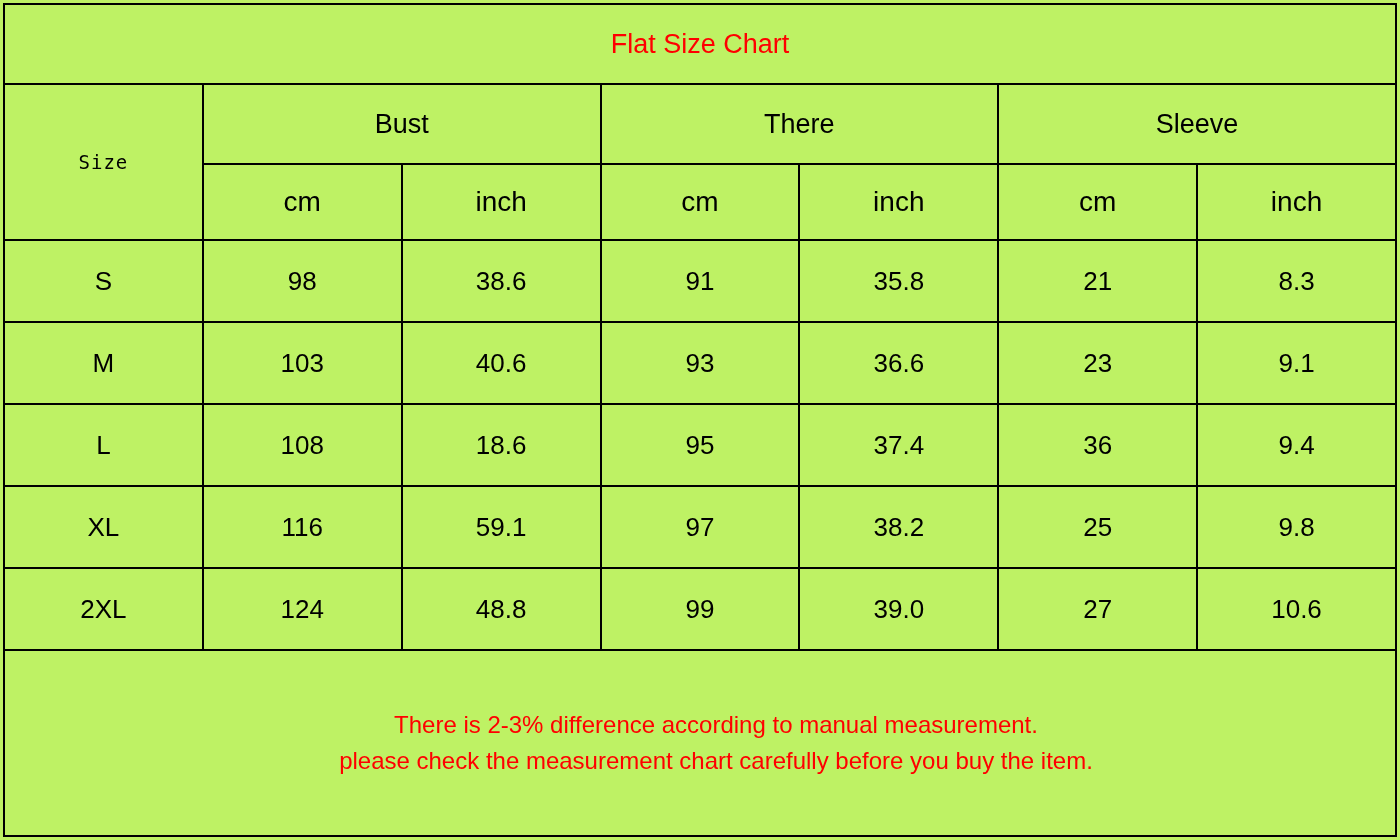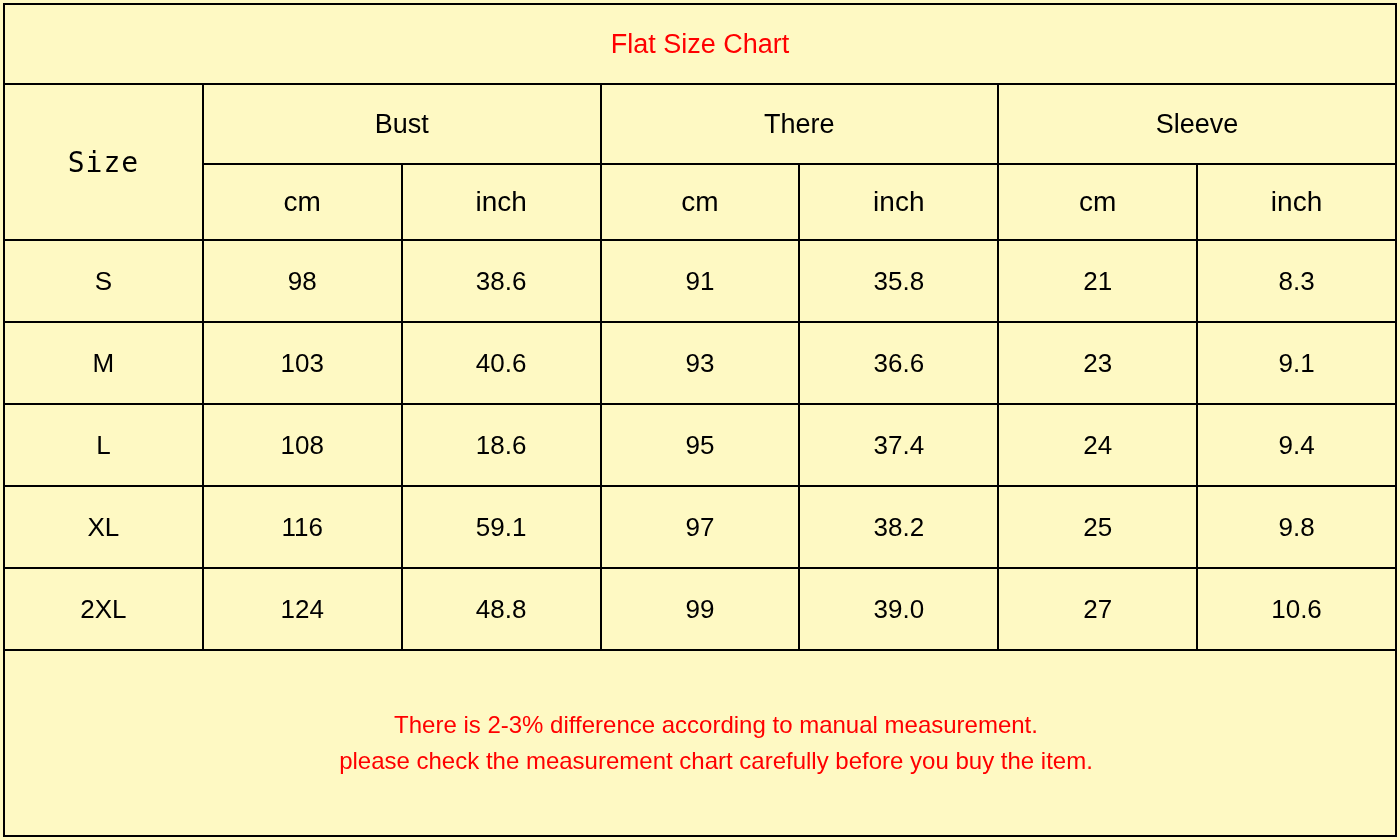--- a/index.html
+++ b/index.html
@@ -19,7 +19,7 @@
     height: 840px;
     box-sizing: border-box;
     padding: 3px;
-    background: #fef9c3;
+    background: #bef264;
   }
   table.size-chart {
     width: 100%;

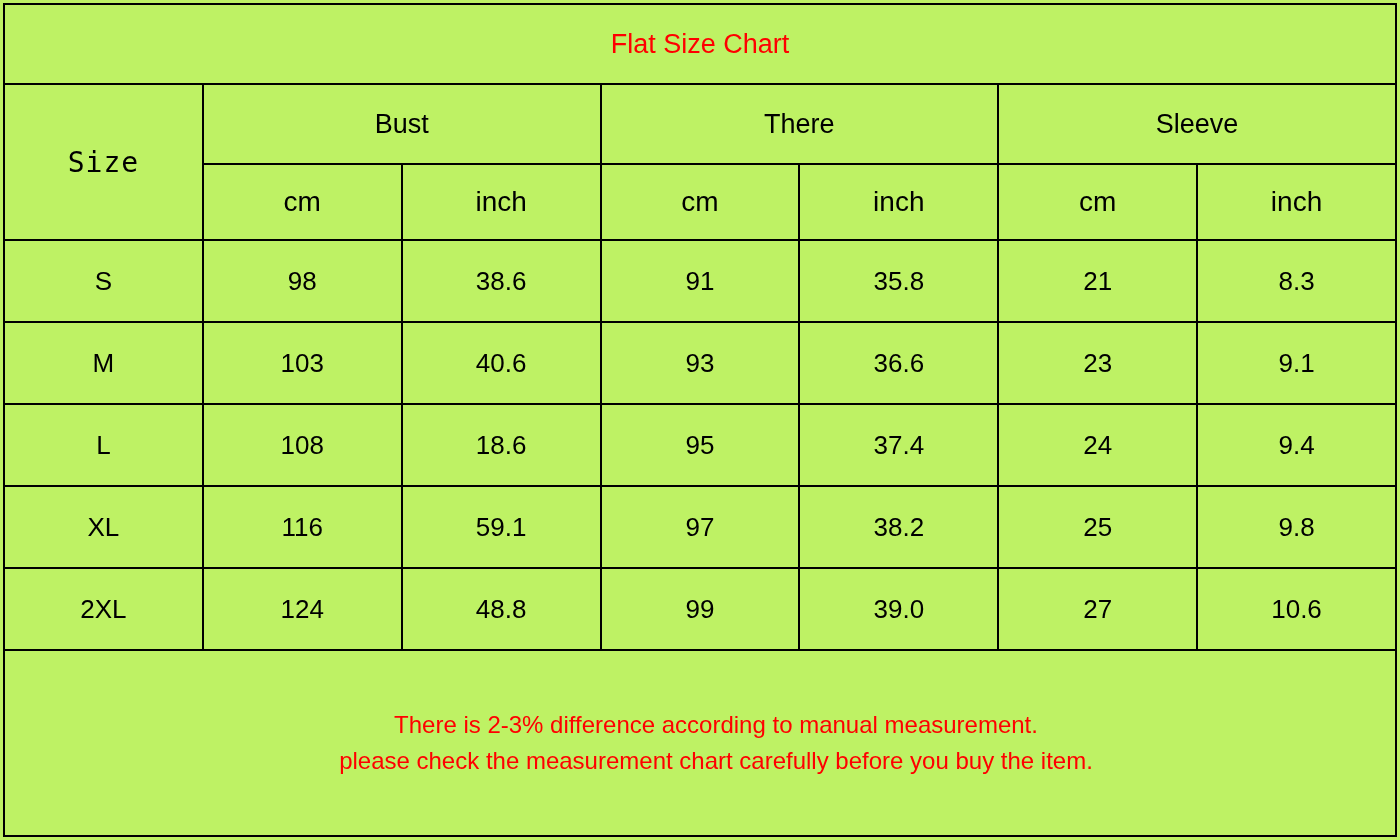--- a/index.html
+++ b/index.html
@@ -46,7 +46,7 @@
   }
   .mono-head {
     font-family: "DejaVu Sans Mono", monospace;
-    font-size: 28px;
+    font-size: 19px;
     letter-spacing: 1px;
   }
   .unit-cell {

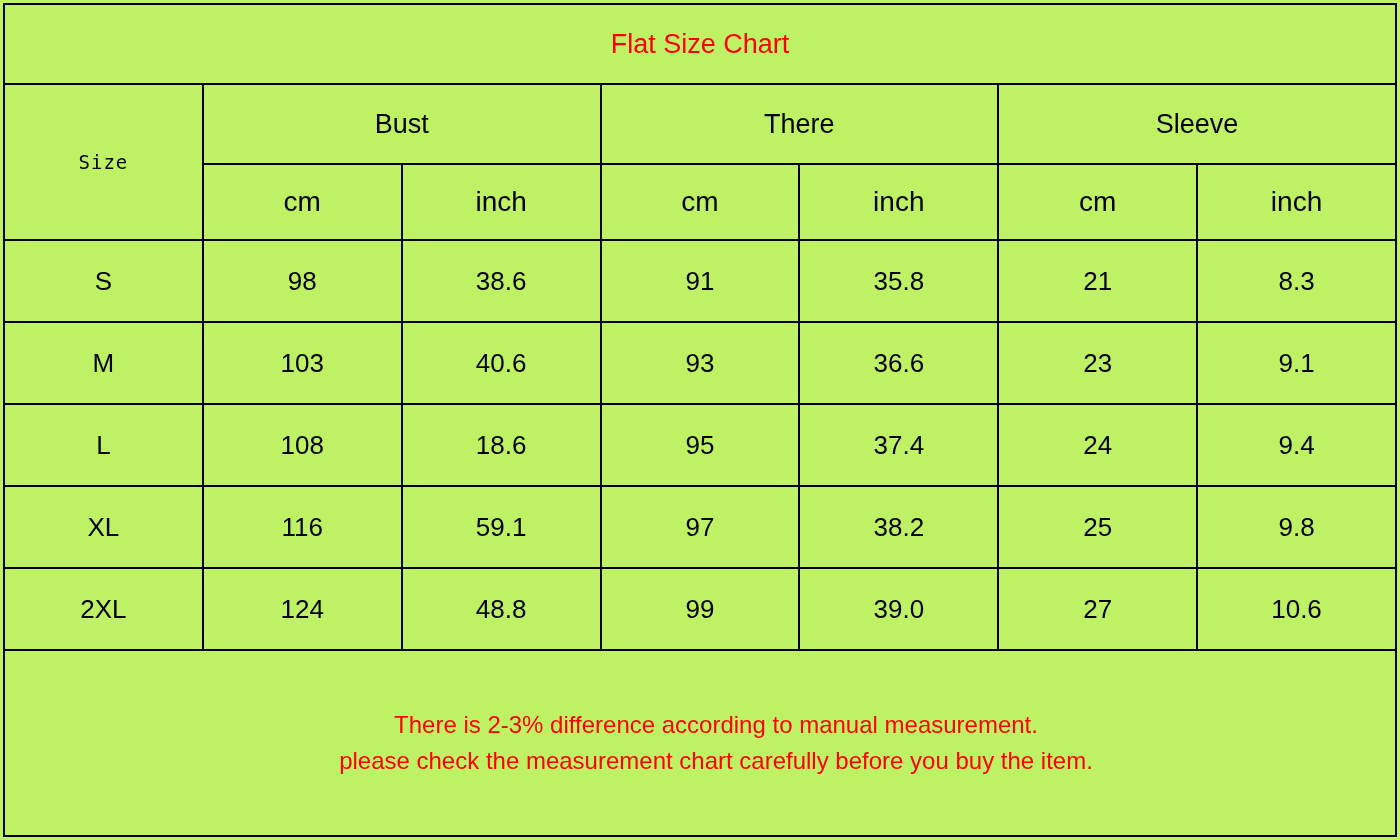--- a/index.html
+++ b/index.html
@@ -119,7 +119,7 @@
         <td class="data-cell">18.6</td>
         <td class="data-cell">95</td>
         <td class="data-cell">37.4</td>
-        <td class="data-cell">24</td>
+        <td class="data-cell">36</td>
         <td class="data-cell">9.4</td>
       </tr>
       <tr>

